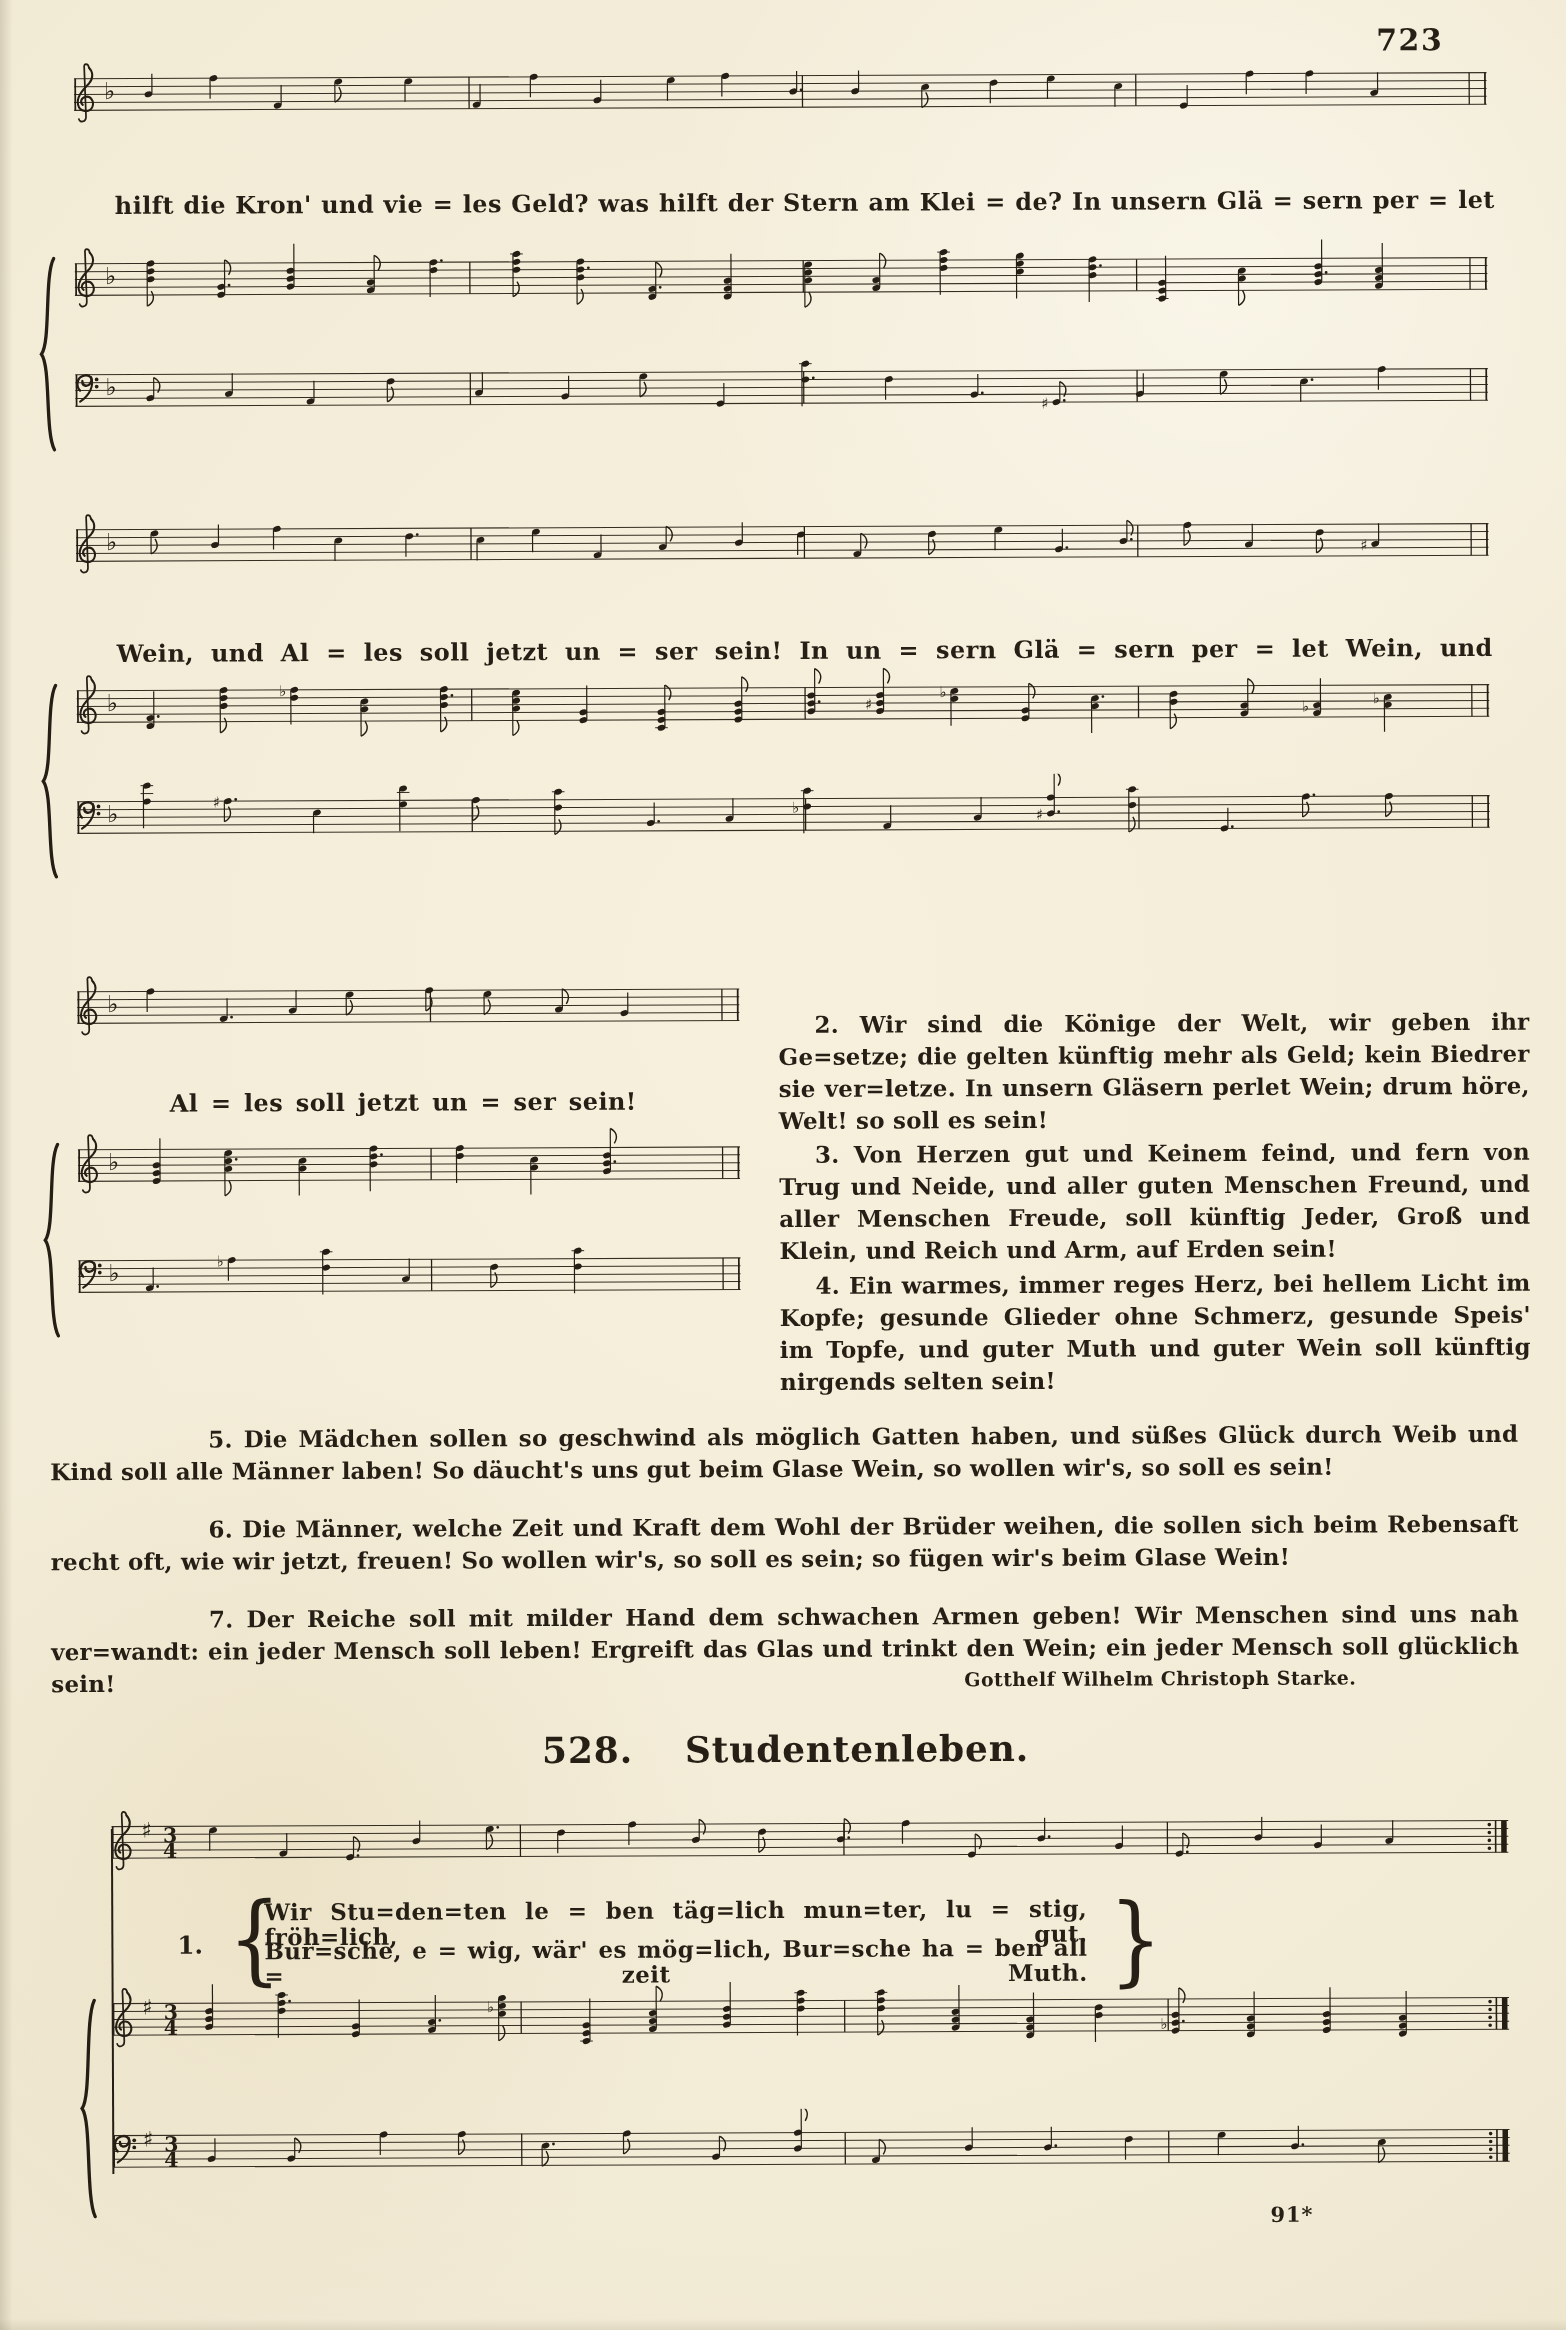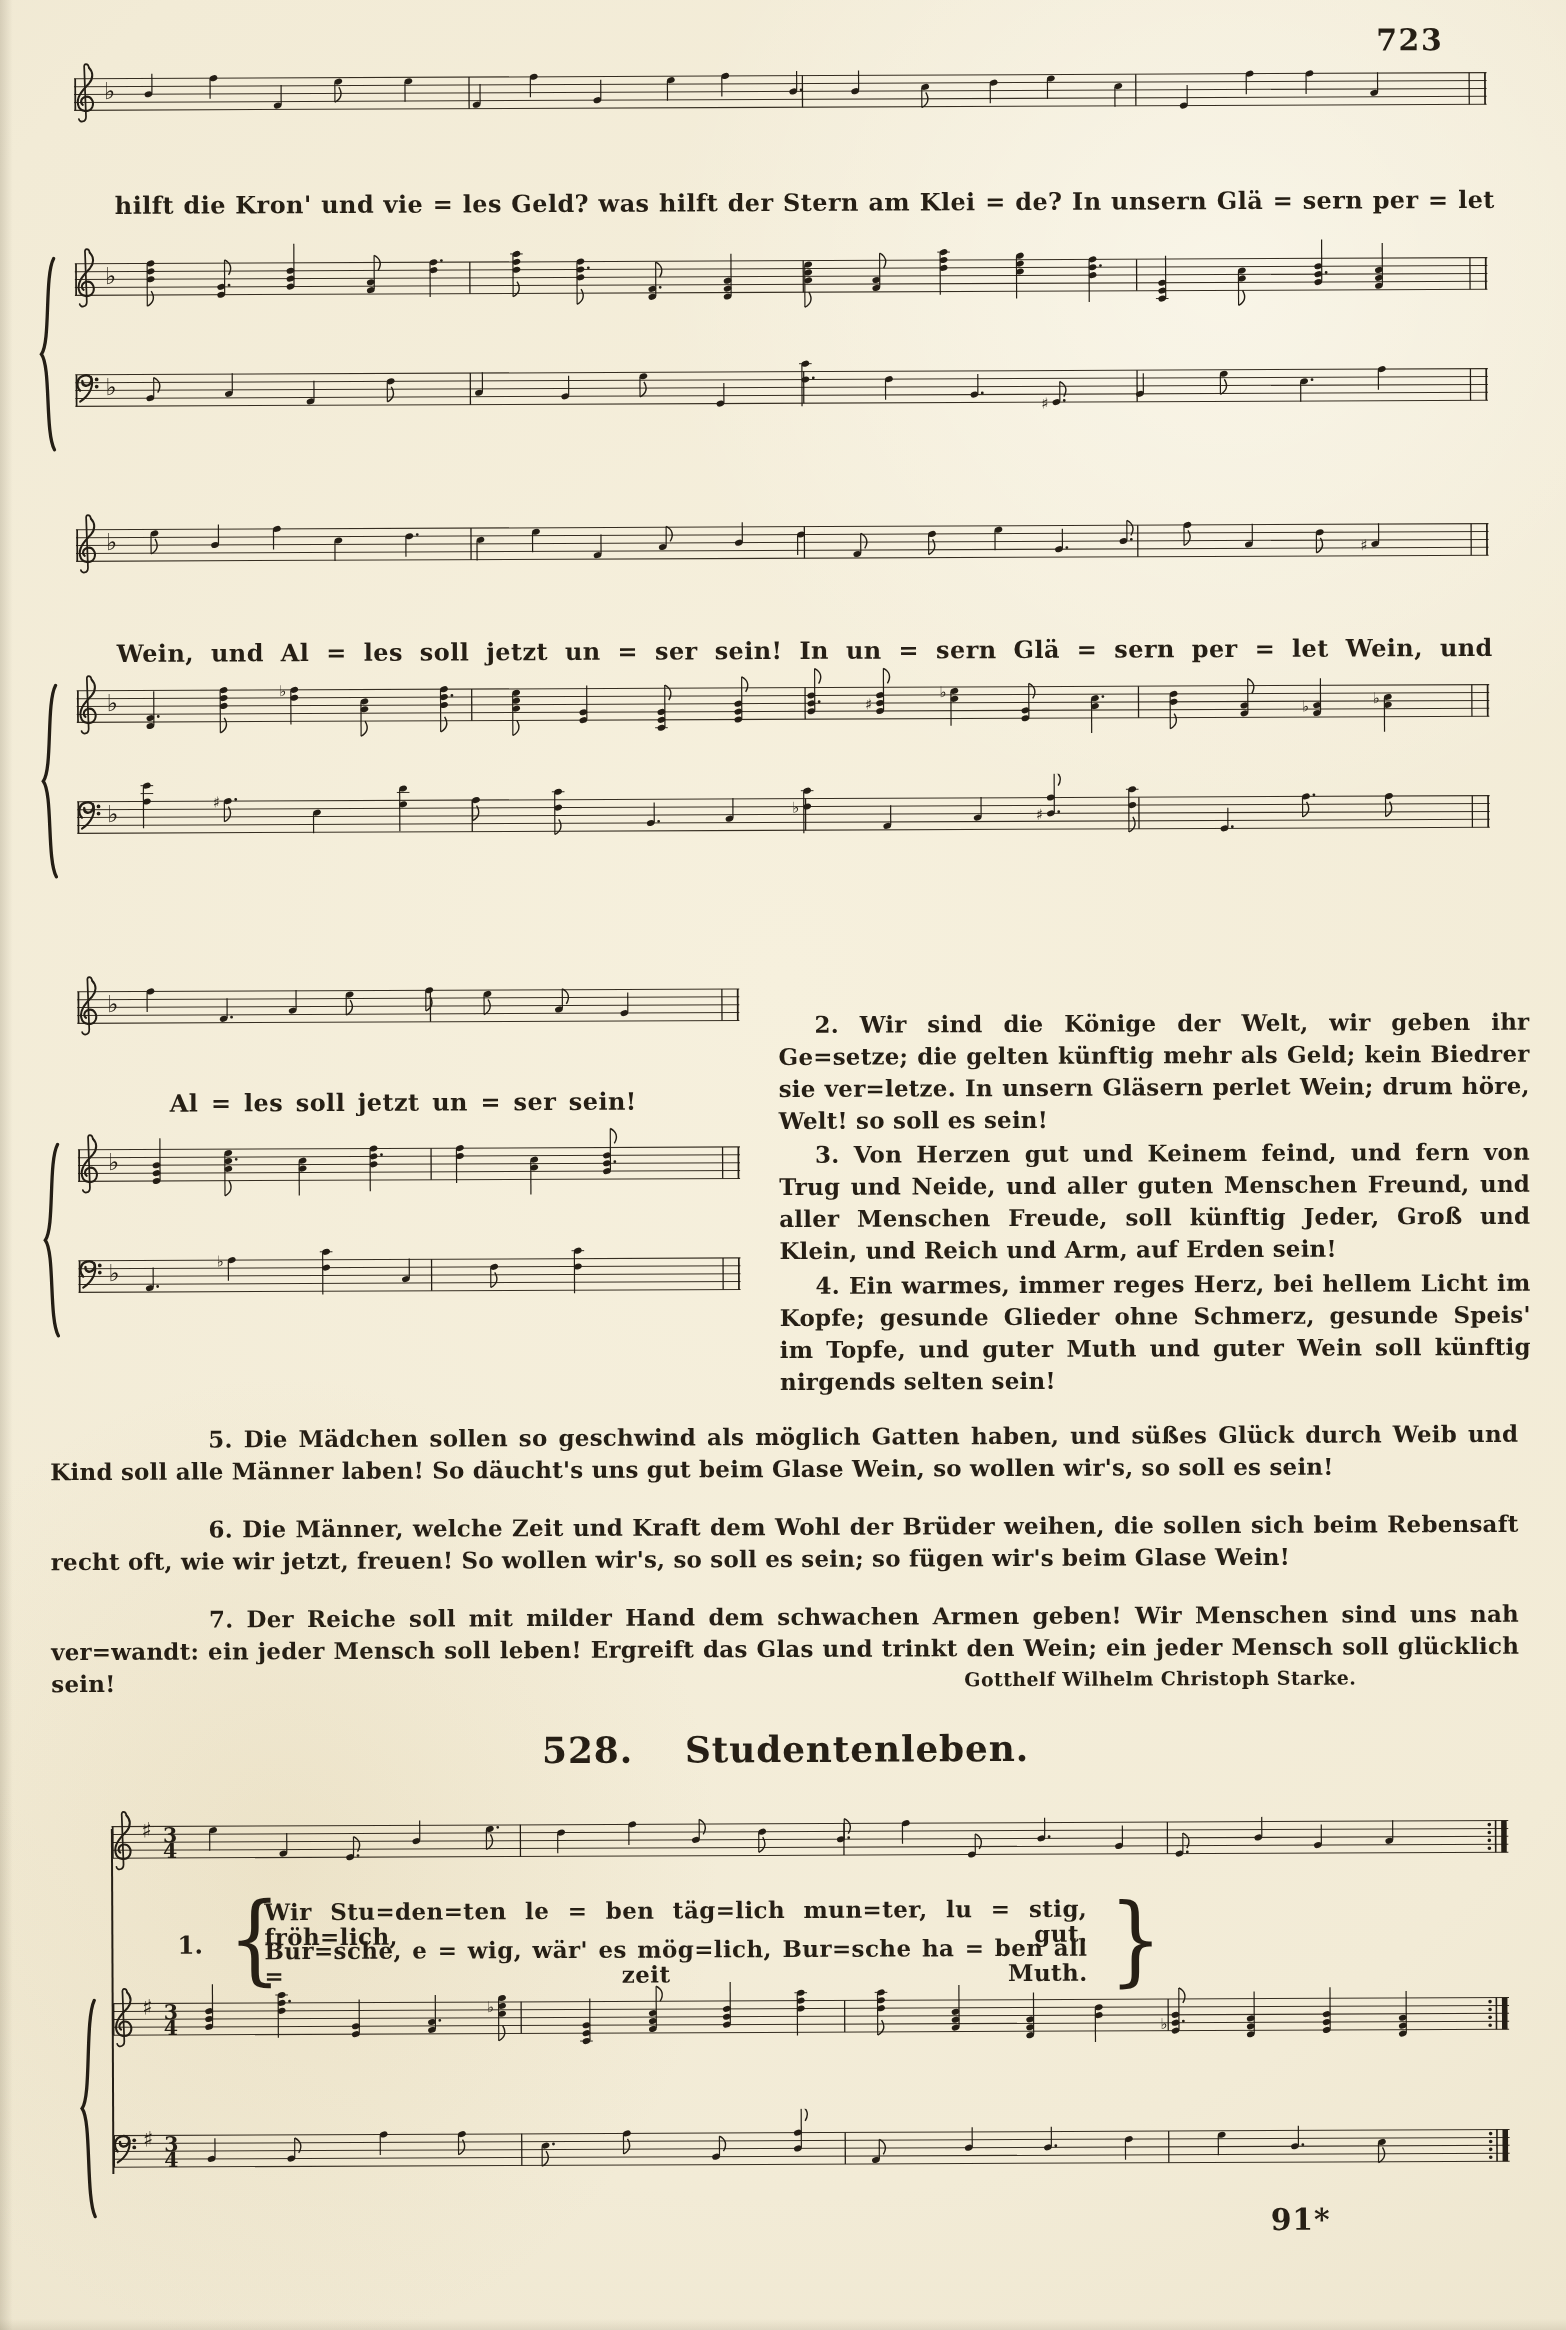--- a/index.html
+++ b/index.html
@@ -39,7 +39,7 @@
   .title .num{margin-right:52px;}
   .smallbrace{font-size:98px;line-height:82px;font-weight:normal;transform:scaleX(0.85);}
   .vnum{font-size:24.5px;font-weight:bold;}
-  .sig{font-size:30px;font-weight:bold;letter-spacing:0.8px;text-align:right;}
+  .sig{font-size:21px;font-weight:bold;letter-spacing:0.8px;text-align:right;}
   svg{display:block;}
 </style>
 </head>

